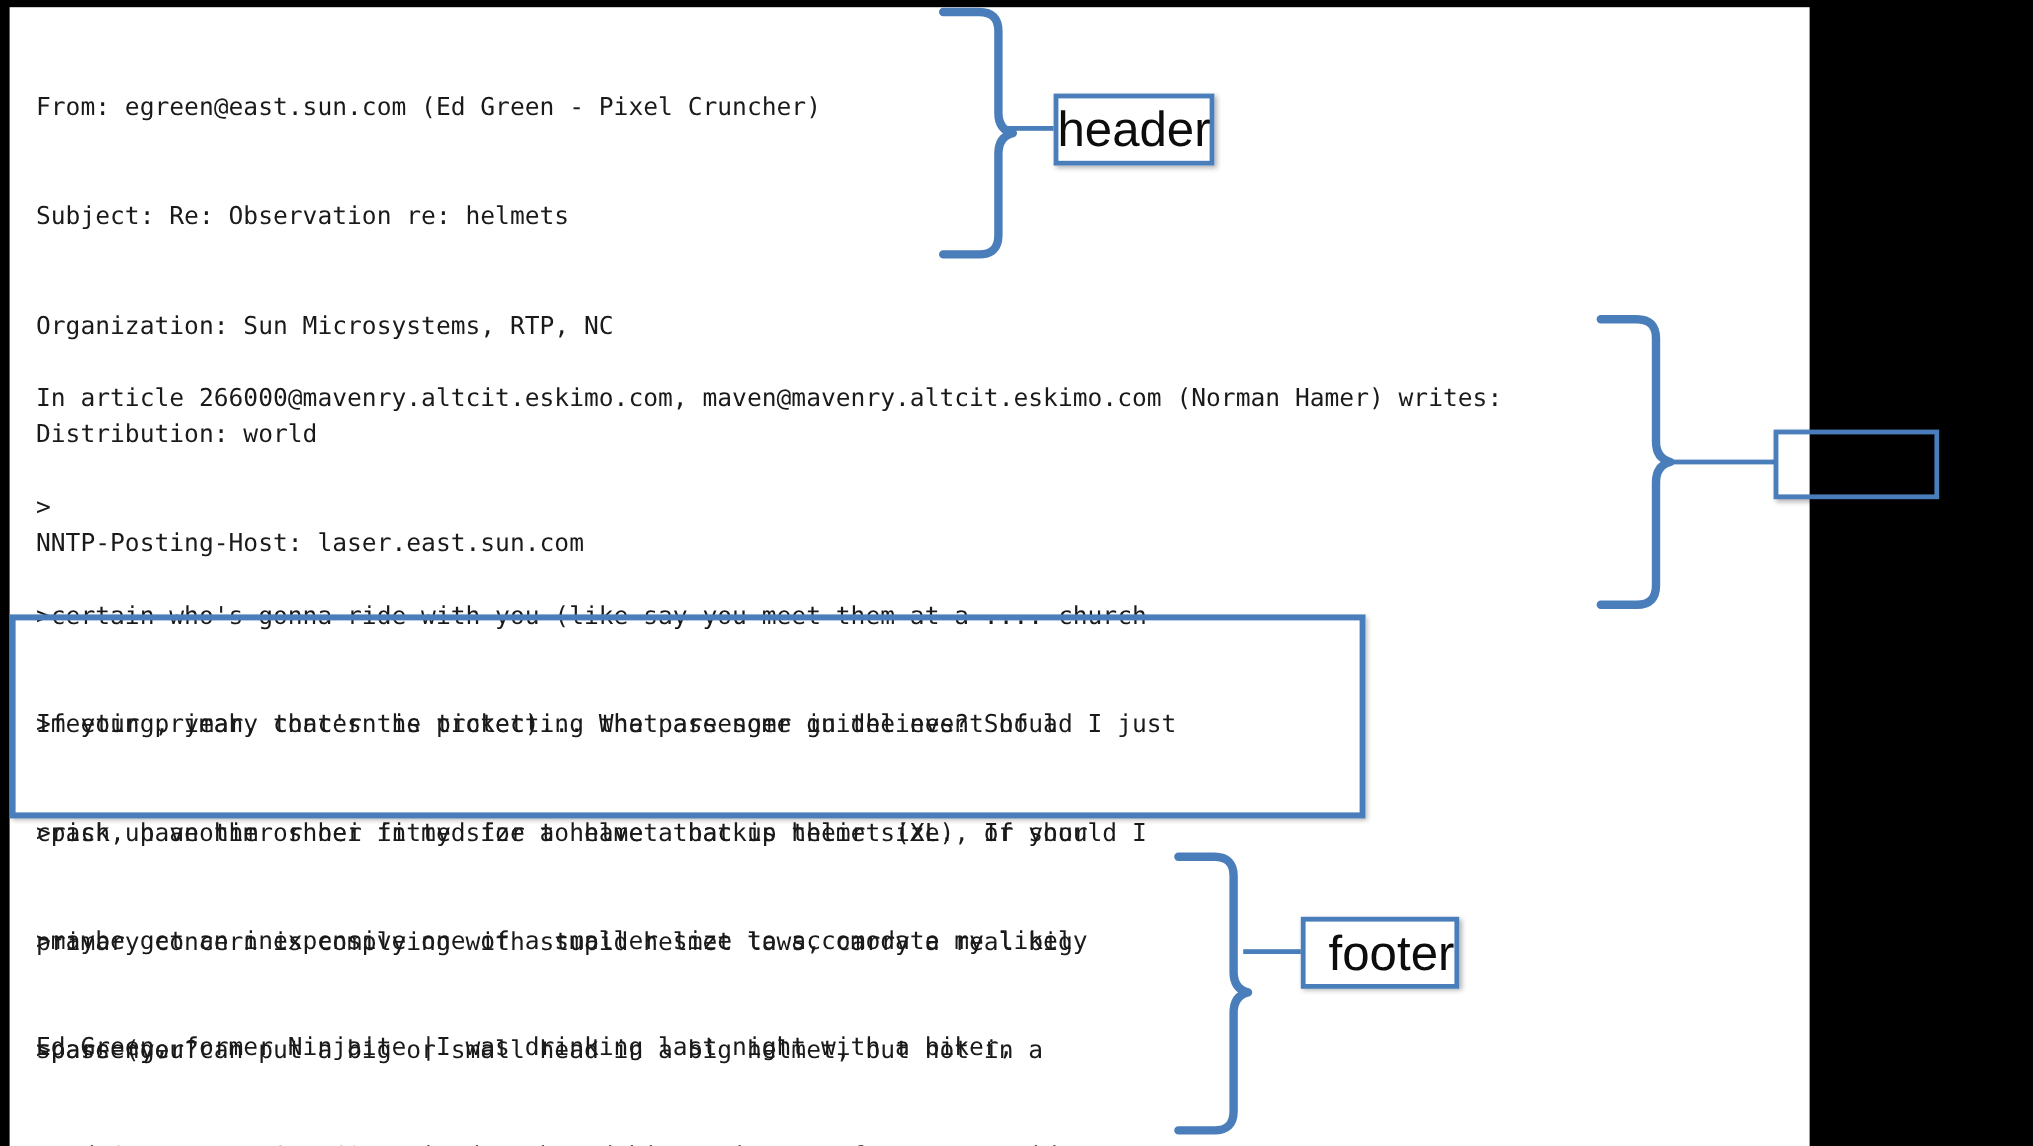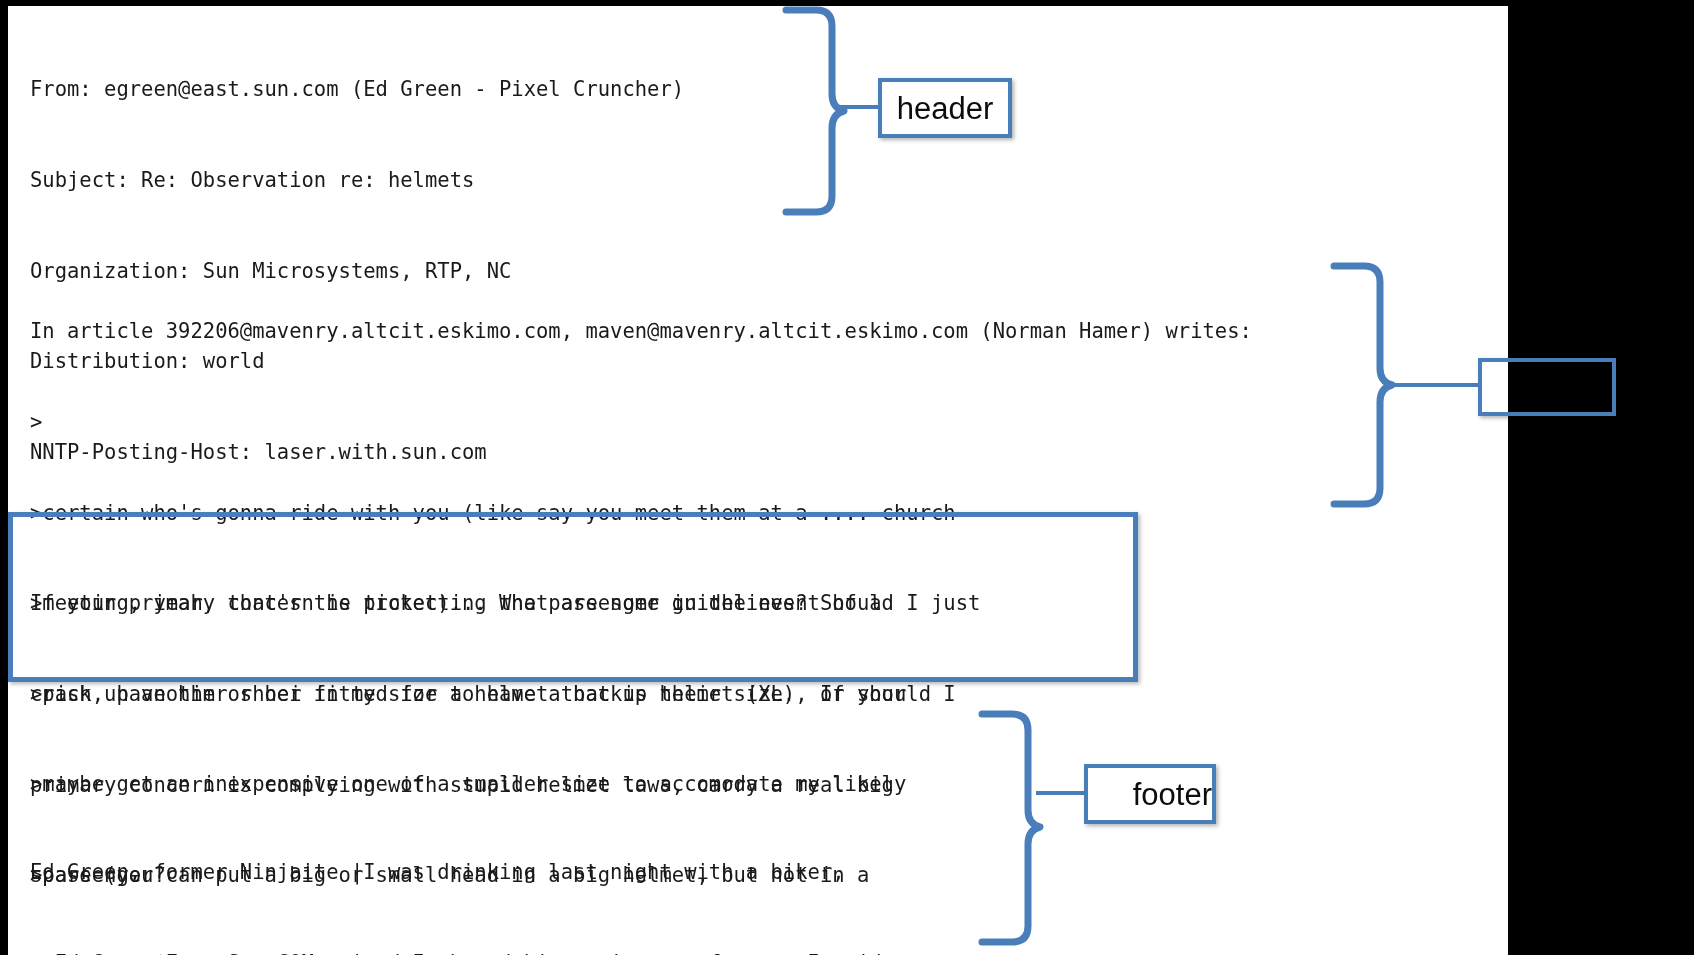--- a/index.html
+++ b/index.html
@@ -53,7 +53,7 @@
     align-items: center;
     justify-content: center;
     font-family: "Liberation Sans", sans-serif;
-    font-size: 31px;
+    font-size: 41px;
     color: #0d0d0d;
     line-height: 1;
   }

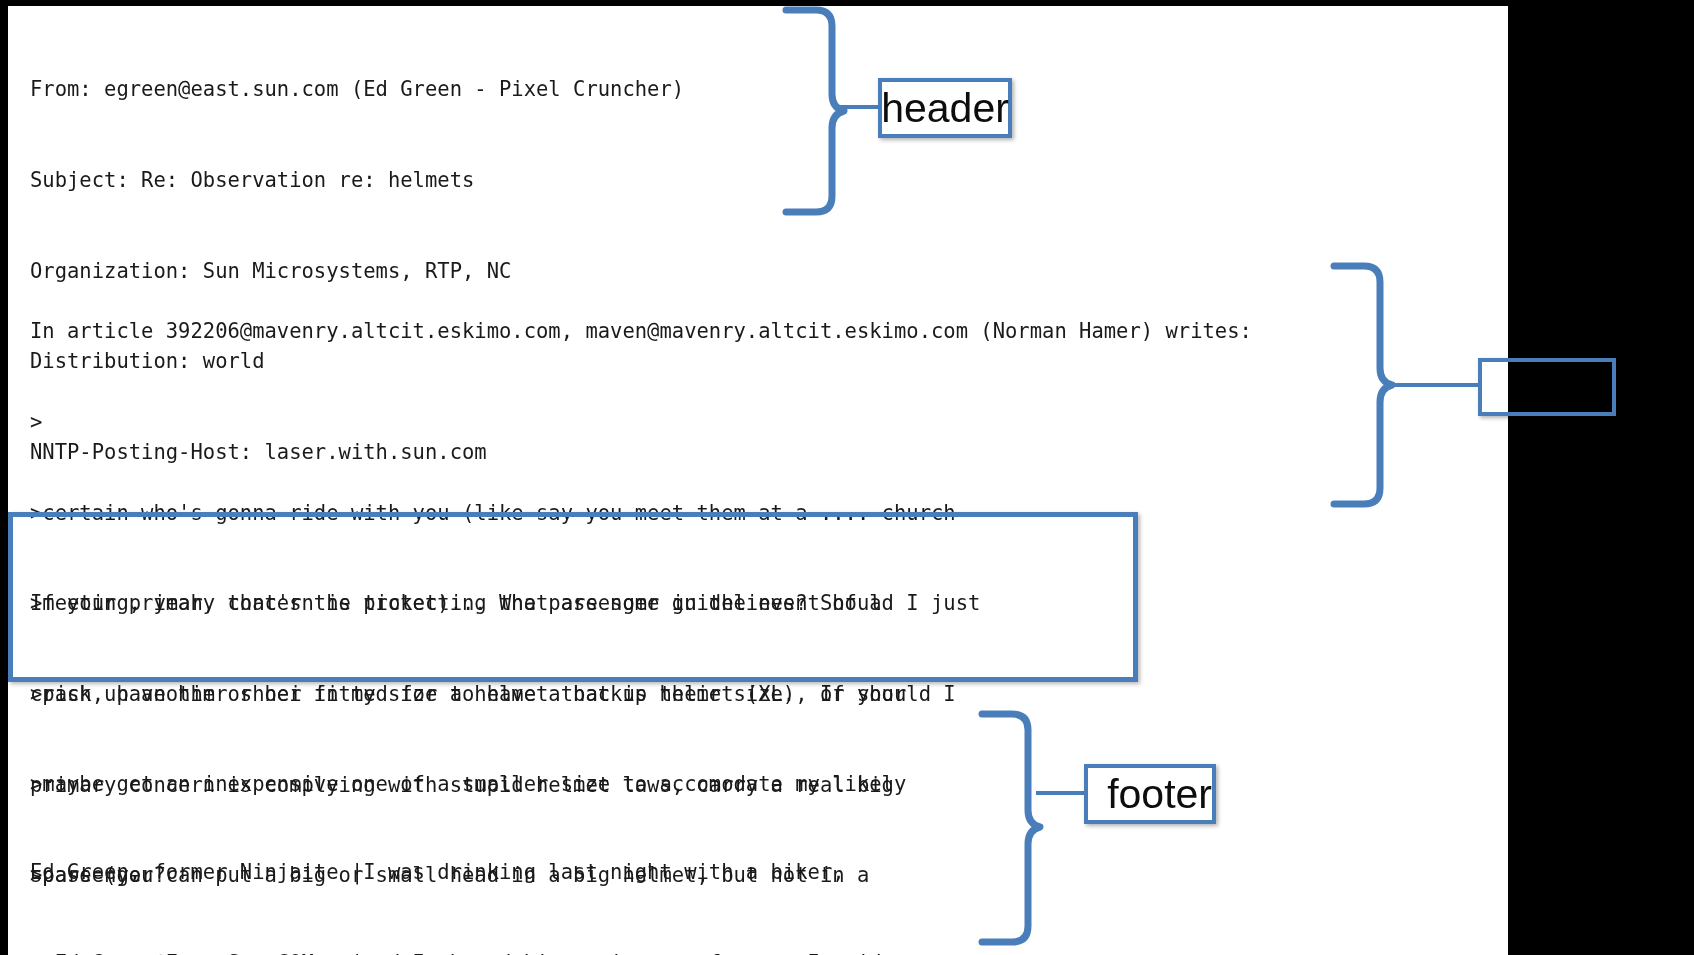--- a/index.html
+++ b/index.html
@@ -102,7 +102,7 @@
     </div>
 
     <div class="msg-block" id="quote-block">
-      <span class="msg-line">In article 392206@mavenry.altcit.eskimo.com, maven@mavenry.altcit.eskimo.com (Norman Hamer) writes:</span>
+      <span class="msg-line">In article 266000@mavenry.altcit.eskimo.com, maven@mavenry.altcit.eskimo.com (Norman Hamer) writes:</span>
       <span class="msg-line">&gt;</span>
       <span class="msg-line">&gt;certain who's gonna ride with you (like say you meet them at a .... church</span>
       <span class="msg-line">&gt;meeting, yeah, that's the ticket)... What are some guidelines? Should I just</span>

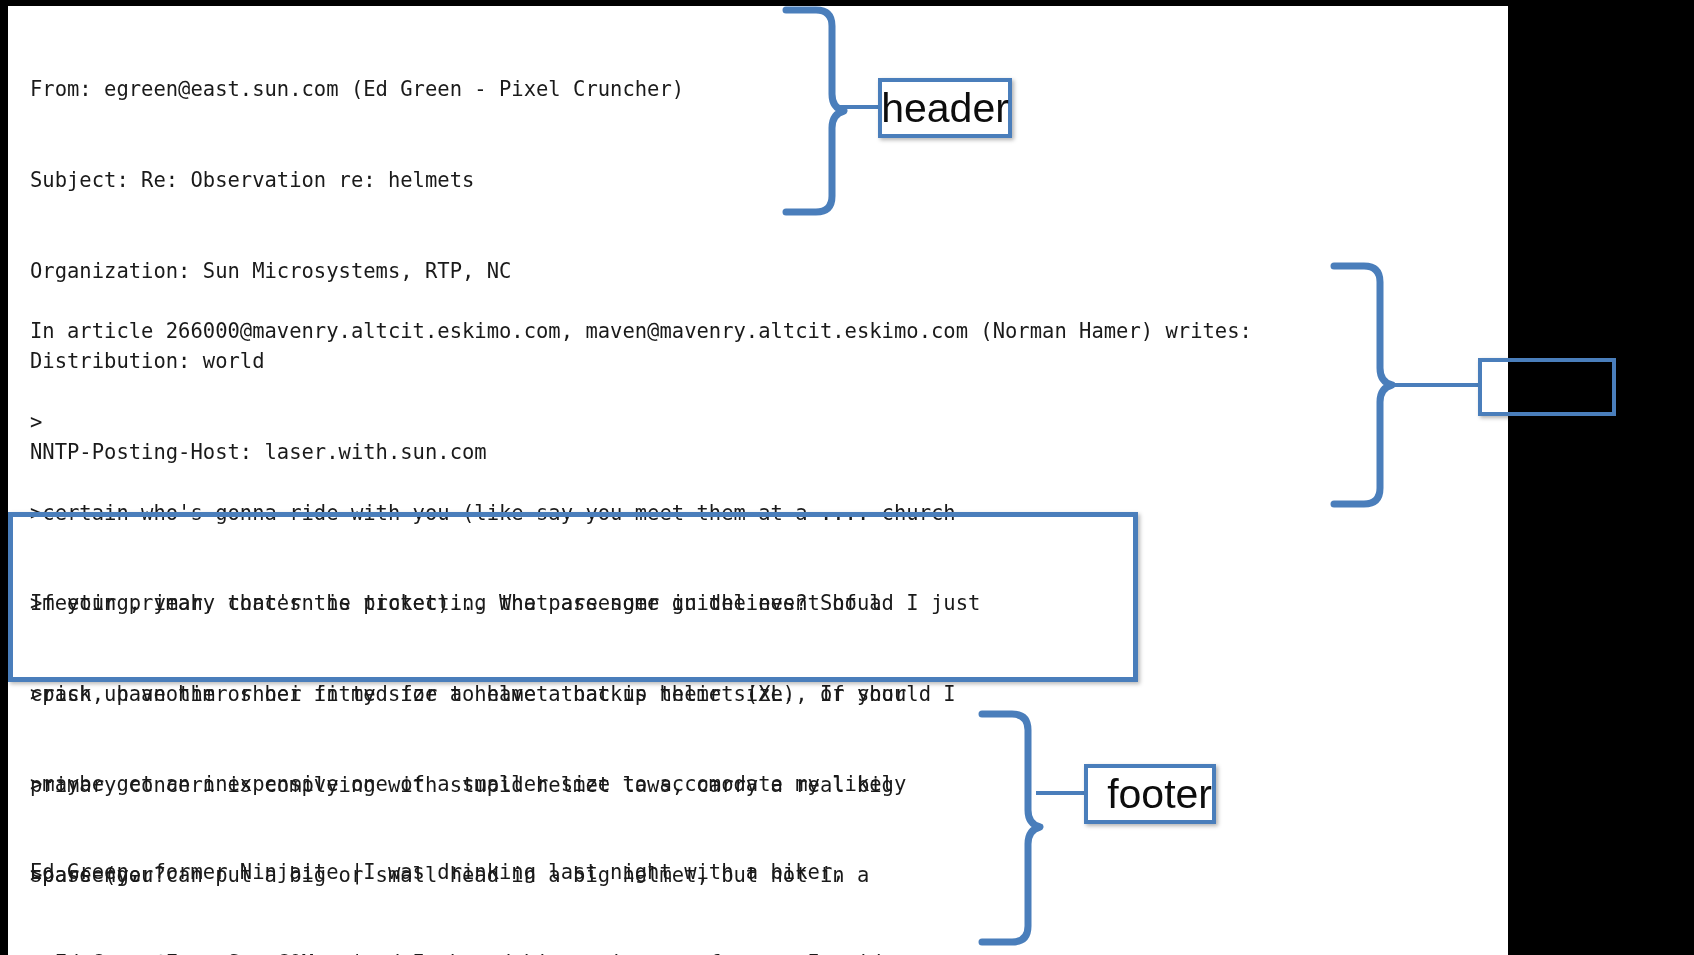--- a/index.html
+++ b/index.html
@@ -98,7 +98,7 @@
       <span class="msg-line">Subject: Re: Observation re: helmets</span>
       <span class="msg-line">Organization: Sun Microsystems, RTP, NC</span>
       <span class="msg-line">Distribution: world</span>
-      <span class="msg-line">NNTP-Posting-Host: laser.with.sun.com</span>
+      <span class="msg-line">NNTP-Posting-Host: laser.east.sun.com</span>
     </div>
 
     <div class="msg-block" id="quote-block">

